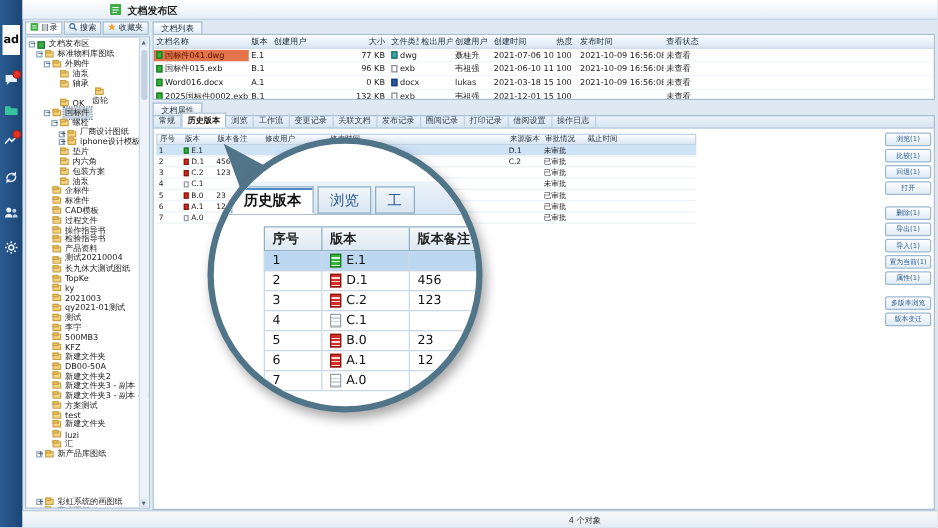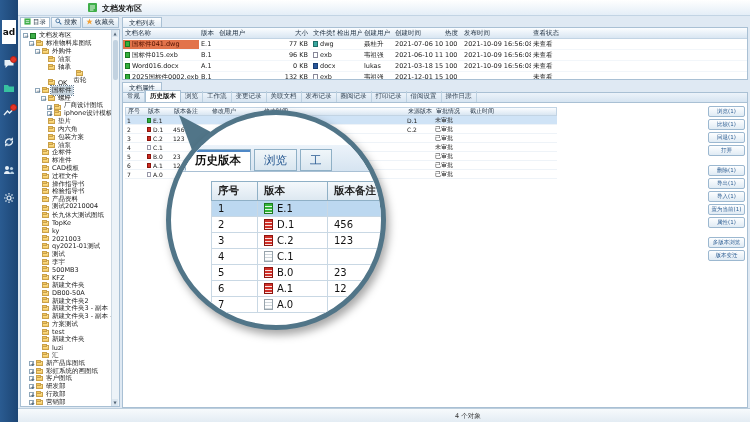--- a/index.html
+++ b/index.html
@@ -392,7 +392,7 @@
           <span class="fold"></span>
           <span class="tlabel">新产品库图纸</span>
         </div>
-        <div class="trow" style="padding-left: 6px;">
+        <div class="trow" style="padding-left: 6px; margin-top: 30px;">
           <span class="exp">+</span>
           <span class="fold"></span>
           <span class="tlabel">彩虹系统的画图纸</span>

